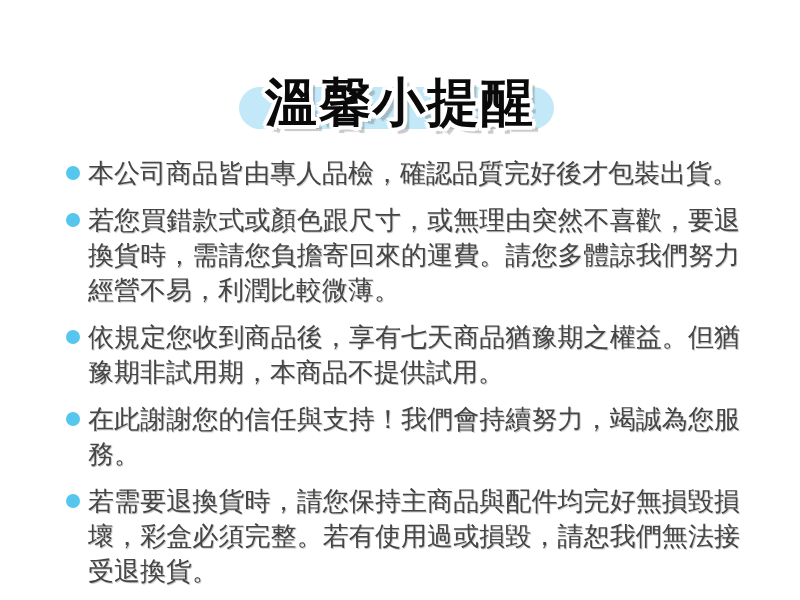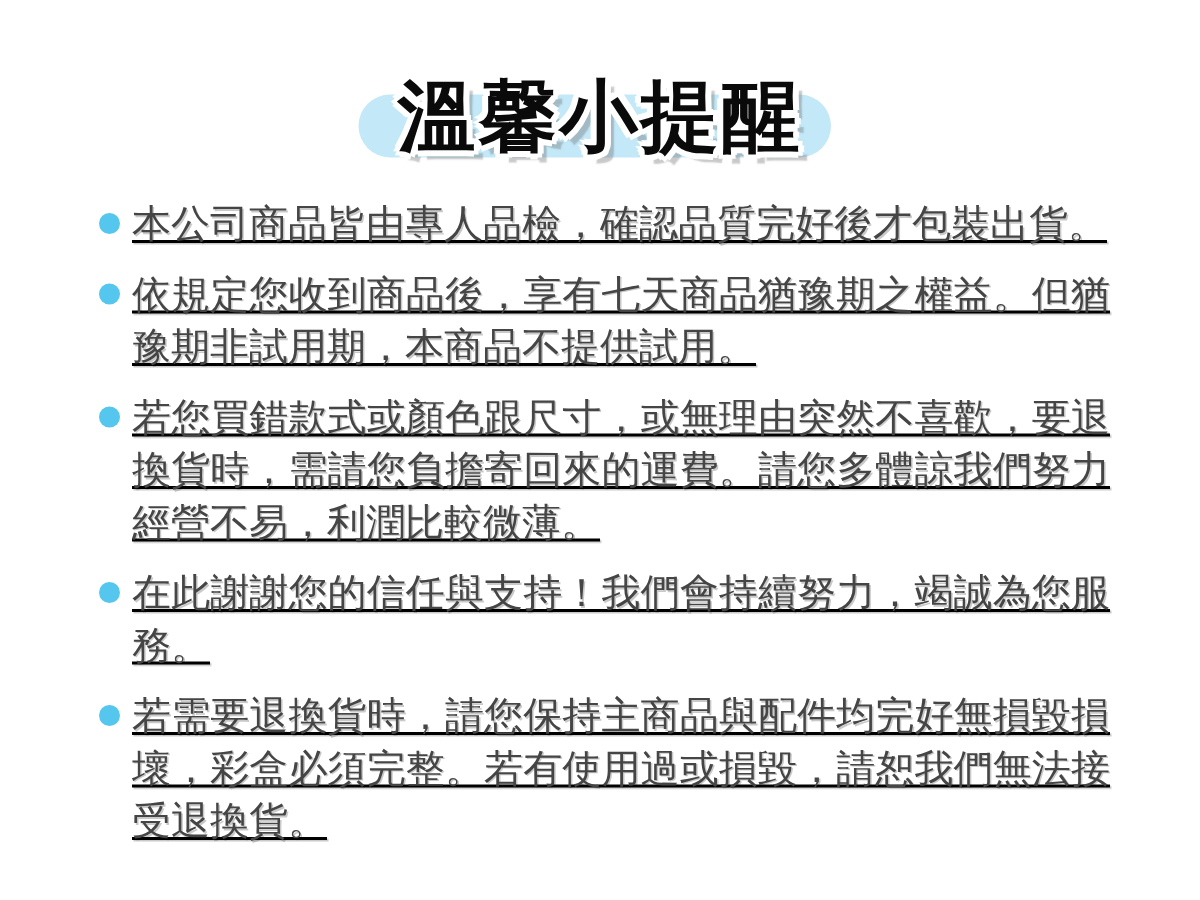--- a/index.html
+++ b/index.html
@@ -17,7 +17,7 @@
   }
   .title-row {
     text-align: center;
-    padding-top: 50px;
+    padding-top: 74px;
   }
   .title-wrap {
     position: relative;

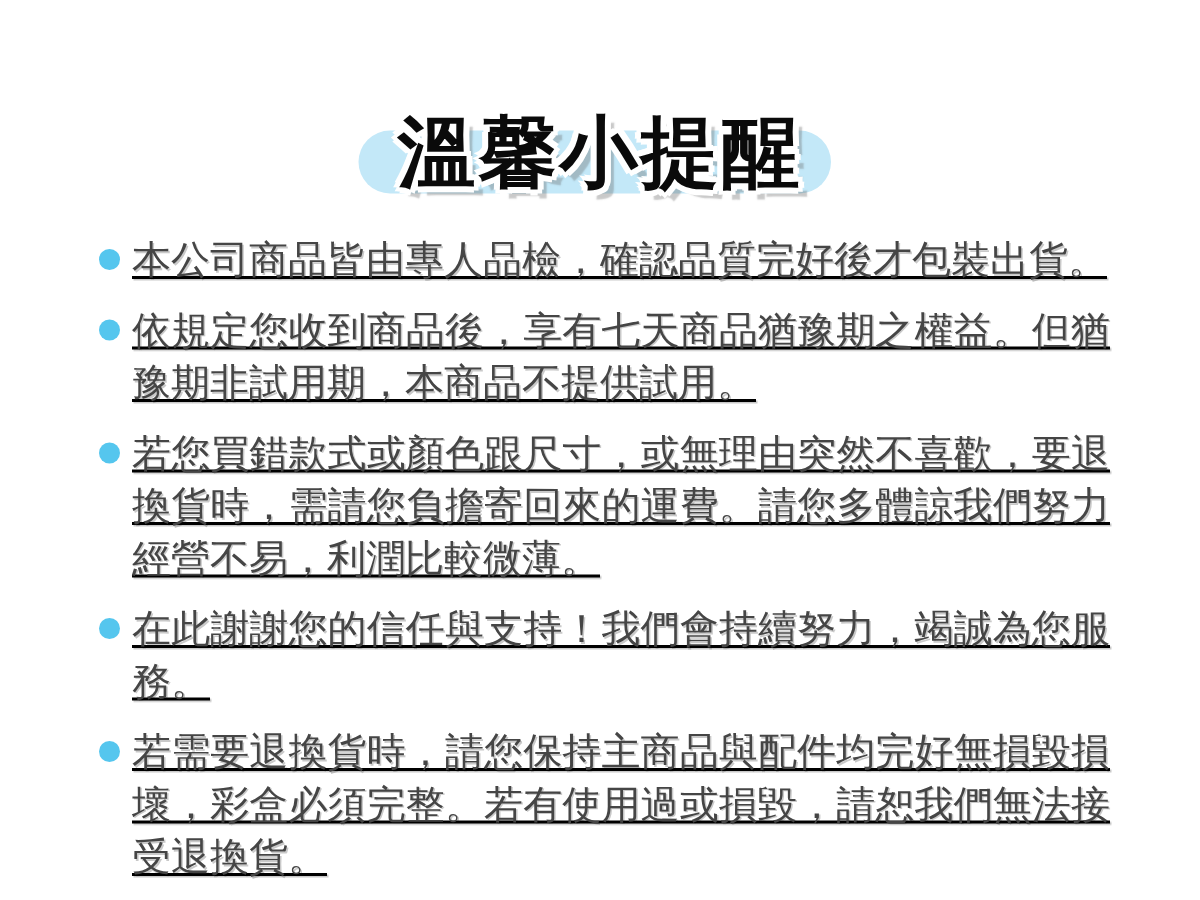--- a/index.html
+++ b/index.html
@@ -58,7 +58,6 @@
     list-style: none;
     margin: 20px 0 0 0;
     padding: 0 60px 0 66px;
-    text-decoration: underline;
   }
   .notice-item {
     display: flex;

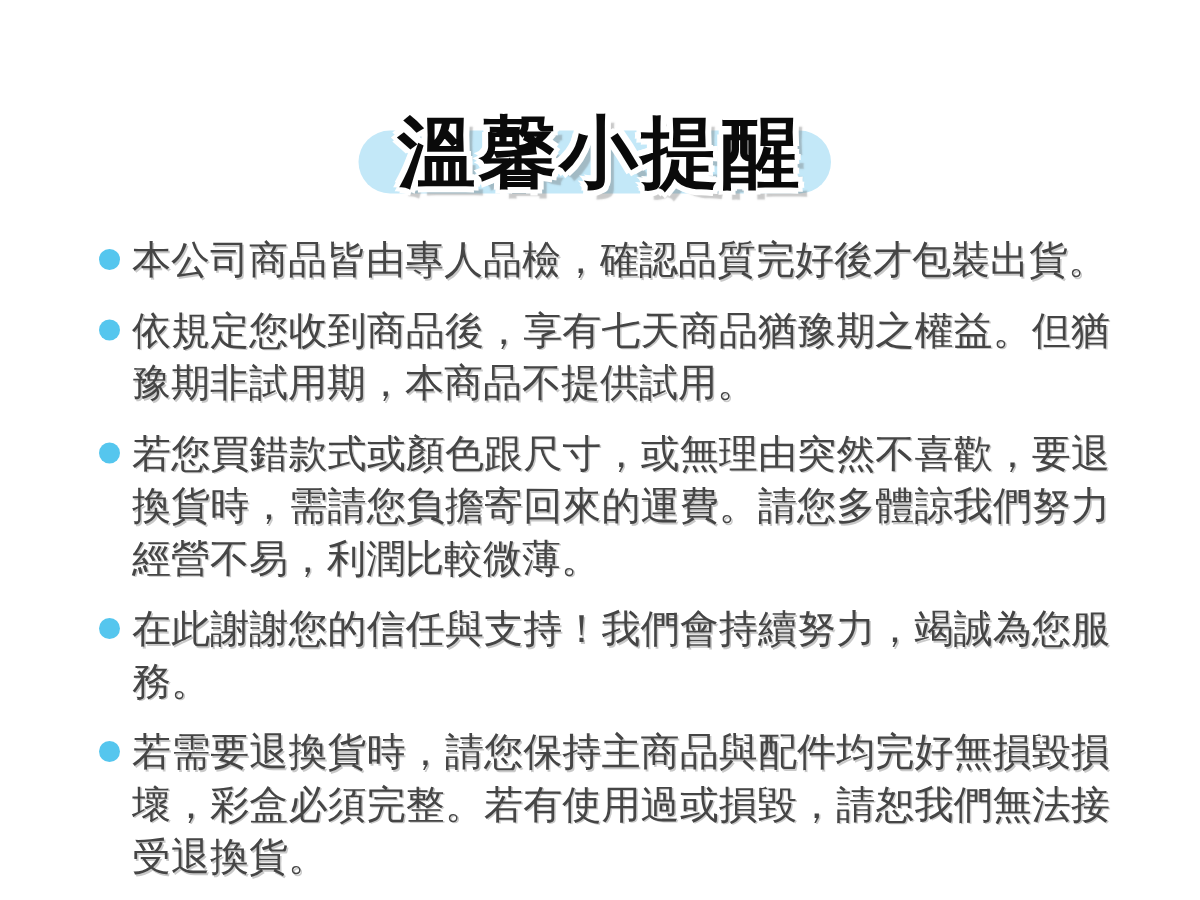--- a/index.html
+++ b/index.html
@@ -102,11 +102,11 @@
     </li>
     <li class="notice-item">
       <span class="dot"></span>
-      <p class="notice-text">依規定您收到商品後，享有七天商品猶豫期之權益。但猶豫期非試用期，本商品不提供試用。</p>
+      <p class="notice-text">若您買錯款式或顏色跟尺寸，或無理由突然不喜歡，要退換貨時，需請您負擔寄回來的運費。請您多體諒我們努力經營不易，利潤比較微薄。</p>
     </li>
     <li class="notice-item">
       <span class="dot"></span>
-      <p class="notice-text">若您買錯款式或顏色跟尺寸，或無理由突然不喜歡，要退換貨時，需請您負擔寄回來的運費。請您多體諒我們努力經營不易，利潤比較微薄。</p>
+      <p class="notice-text">依規定您收到商品後，享有七天商品猶豫期之權益。但猶豫期非試用期，本商品不提供試用。</p>
     </li>
     <li class="notice-item">
       <span class="dot"></span>

